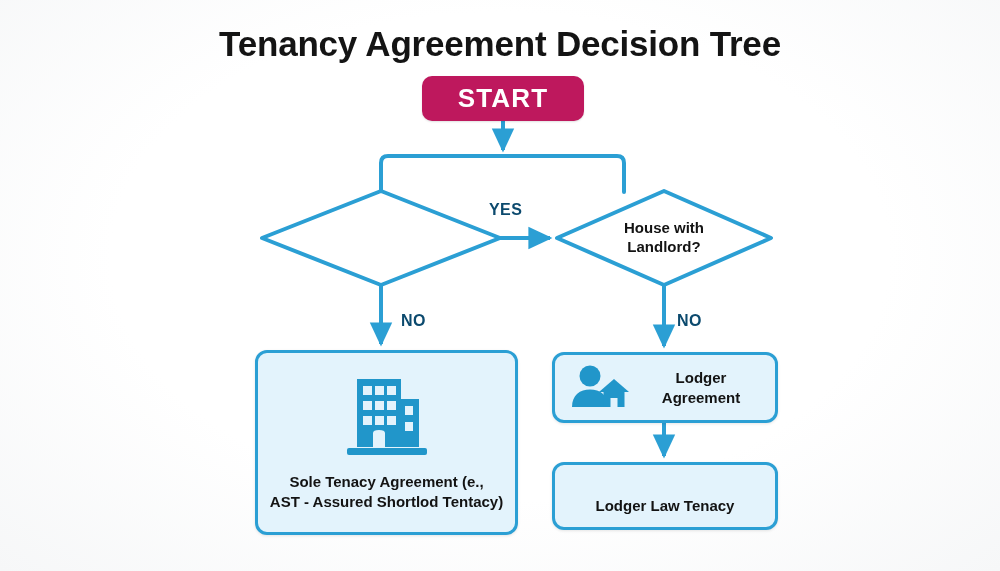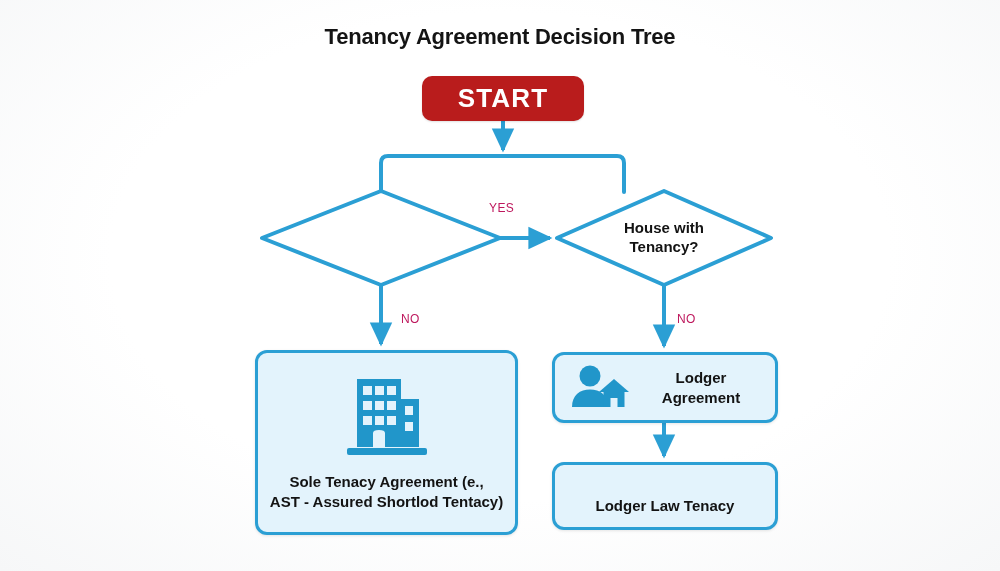--- a/index.html
+++ b/index.html
@@ -37,7 +37,7 @@
     right: 0;
     top: 24px;
     text-align: center;
-    font-size: 22px;
+    font-size: 35px;
     font-weight: bold;
     color: #141414;
     letter-spacing: -0.2px;

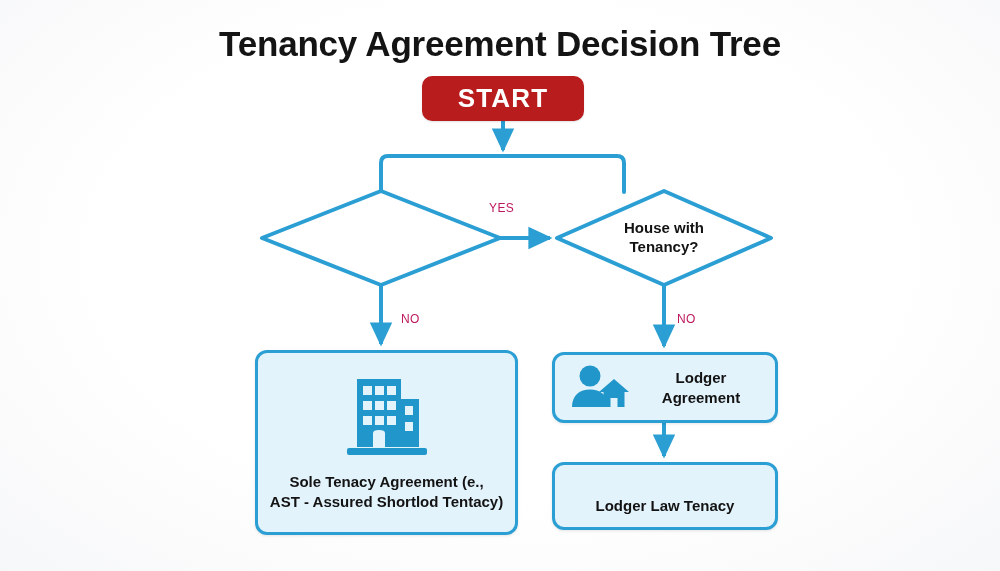--- a/index.html
+++ b/index.html
@@ -59,7 +59,7 @@
     width: 162px;
     height: 45px;
     border-radius: 10px;
-    background: #b91c1c;
+    background: #be185d;
     color: #ffffff;
     font-size: 26px;
     font-weight: bold;

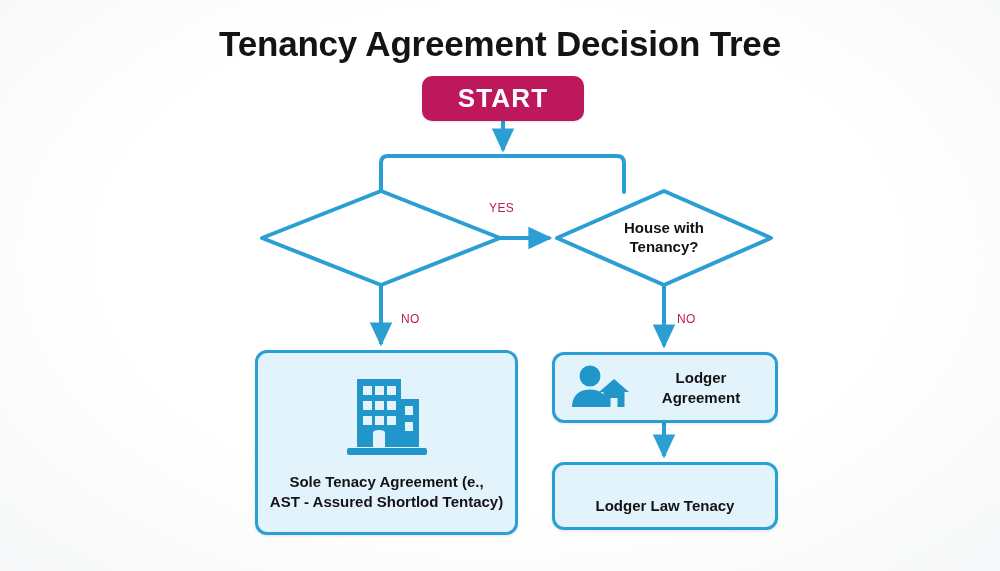--- a/index.html
+++ b/index.html
@@ -154,9 +154,9 @@
   
   .edge-label {
     position: absolute;
-    font-size: 12px;
-    font-weight: normal;
-    color: #be185d;
+    font-size: 16px;
+    font-weight: bold;
+    color: #0c4a6e;
     letter-spacing: 0.4px;
   }
   #label-yes { left: 489px; top: 201px; }

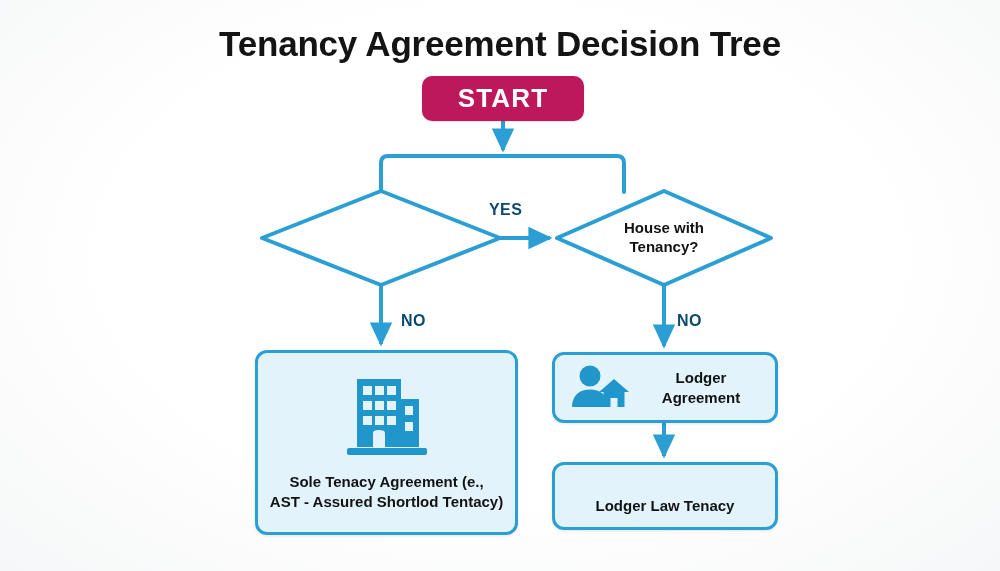--- a/index.html
+++ b/index.html
@@ -201,7 +201,7 @@
     <div class="diamond-label">
       <span>
         <span>House with</span><br>
-        <span>Tenancy?</span>
+        <span>Landlord?</span>
       </span>
     </div>
   </div>

